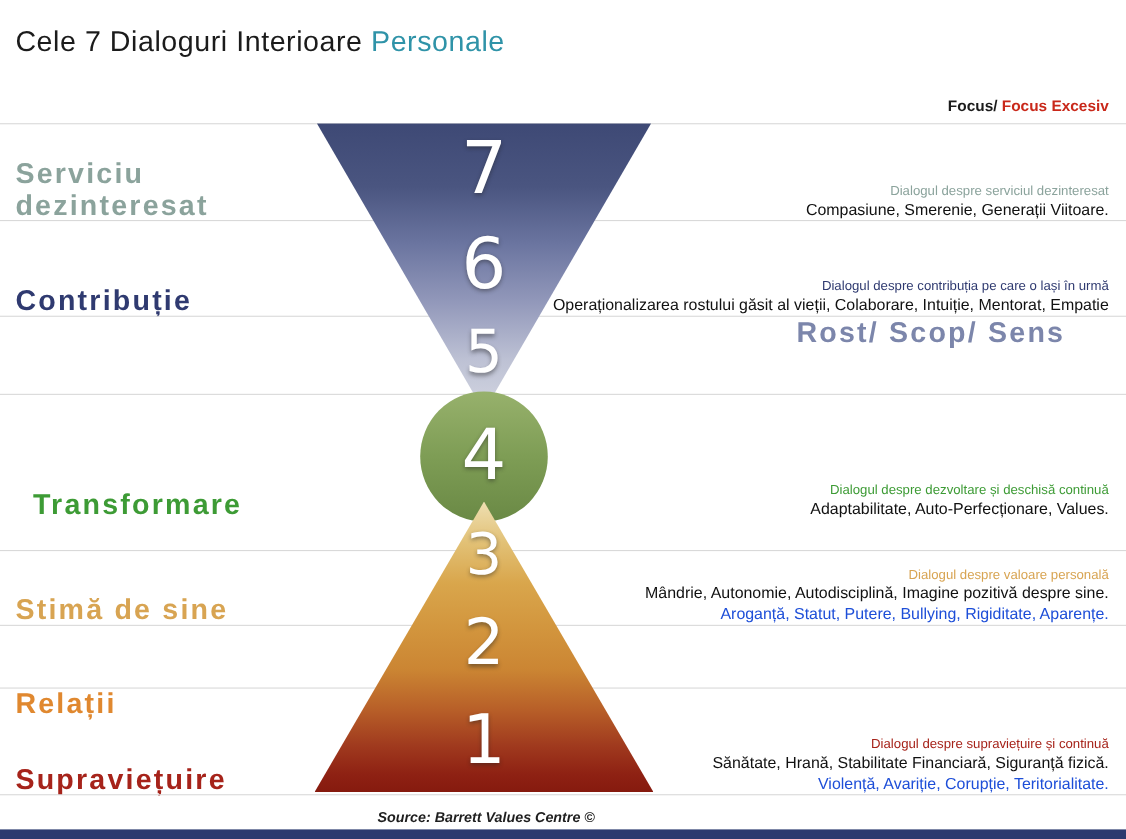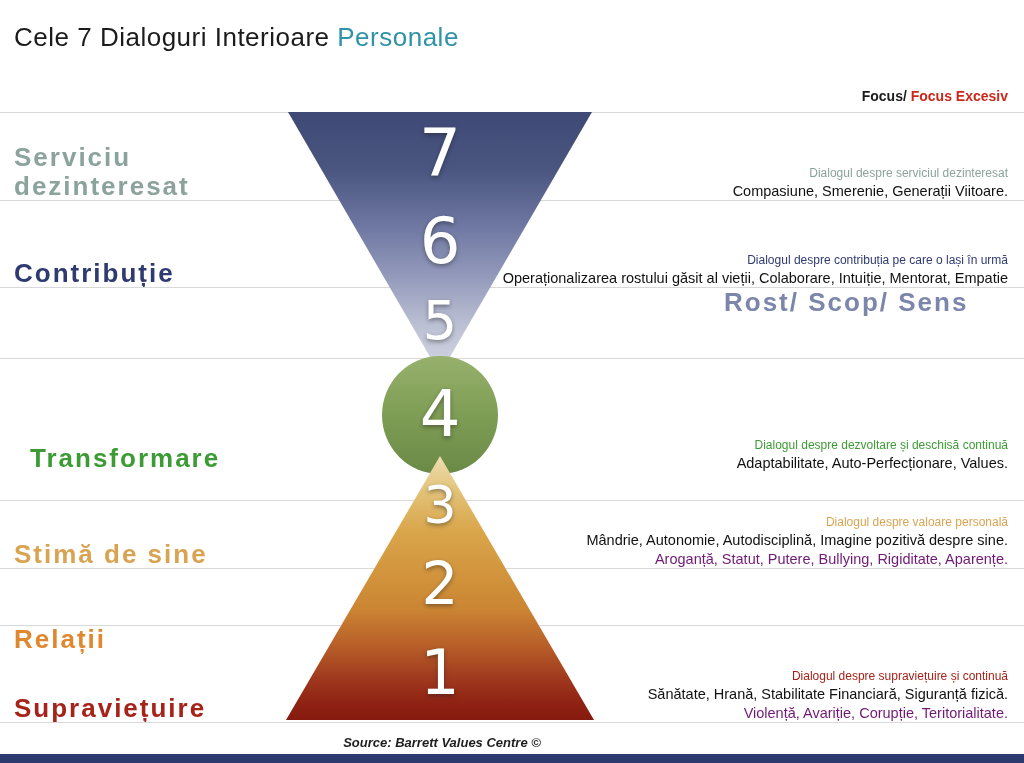--- a/index.html
+++ b/index.html
@@ -25,7 +25,7 @@
   .level-label{padding-left:14px;width:300px;font-weight:bold;font-size:26px;letter-spacing:2px;line-height:1.12;}
   .level-text{margin-left:auto;padding-right:16px;text-align:right;font-size:14.5px;line-height:1.32;max-width:560px;color:#111111;}
   .level-heading{font-weight:normal;font-size:12px;}
-  .level-shadow{color:#701a75;}
+  .level-shadow{color:#1d4ed8;}
 
   .c7{color:#8ba39c;}
   .c6{color:#2f3a70;}

